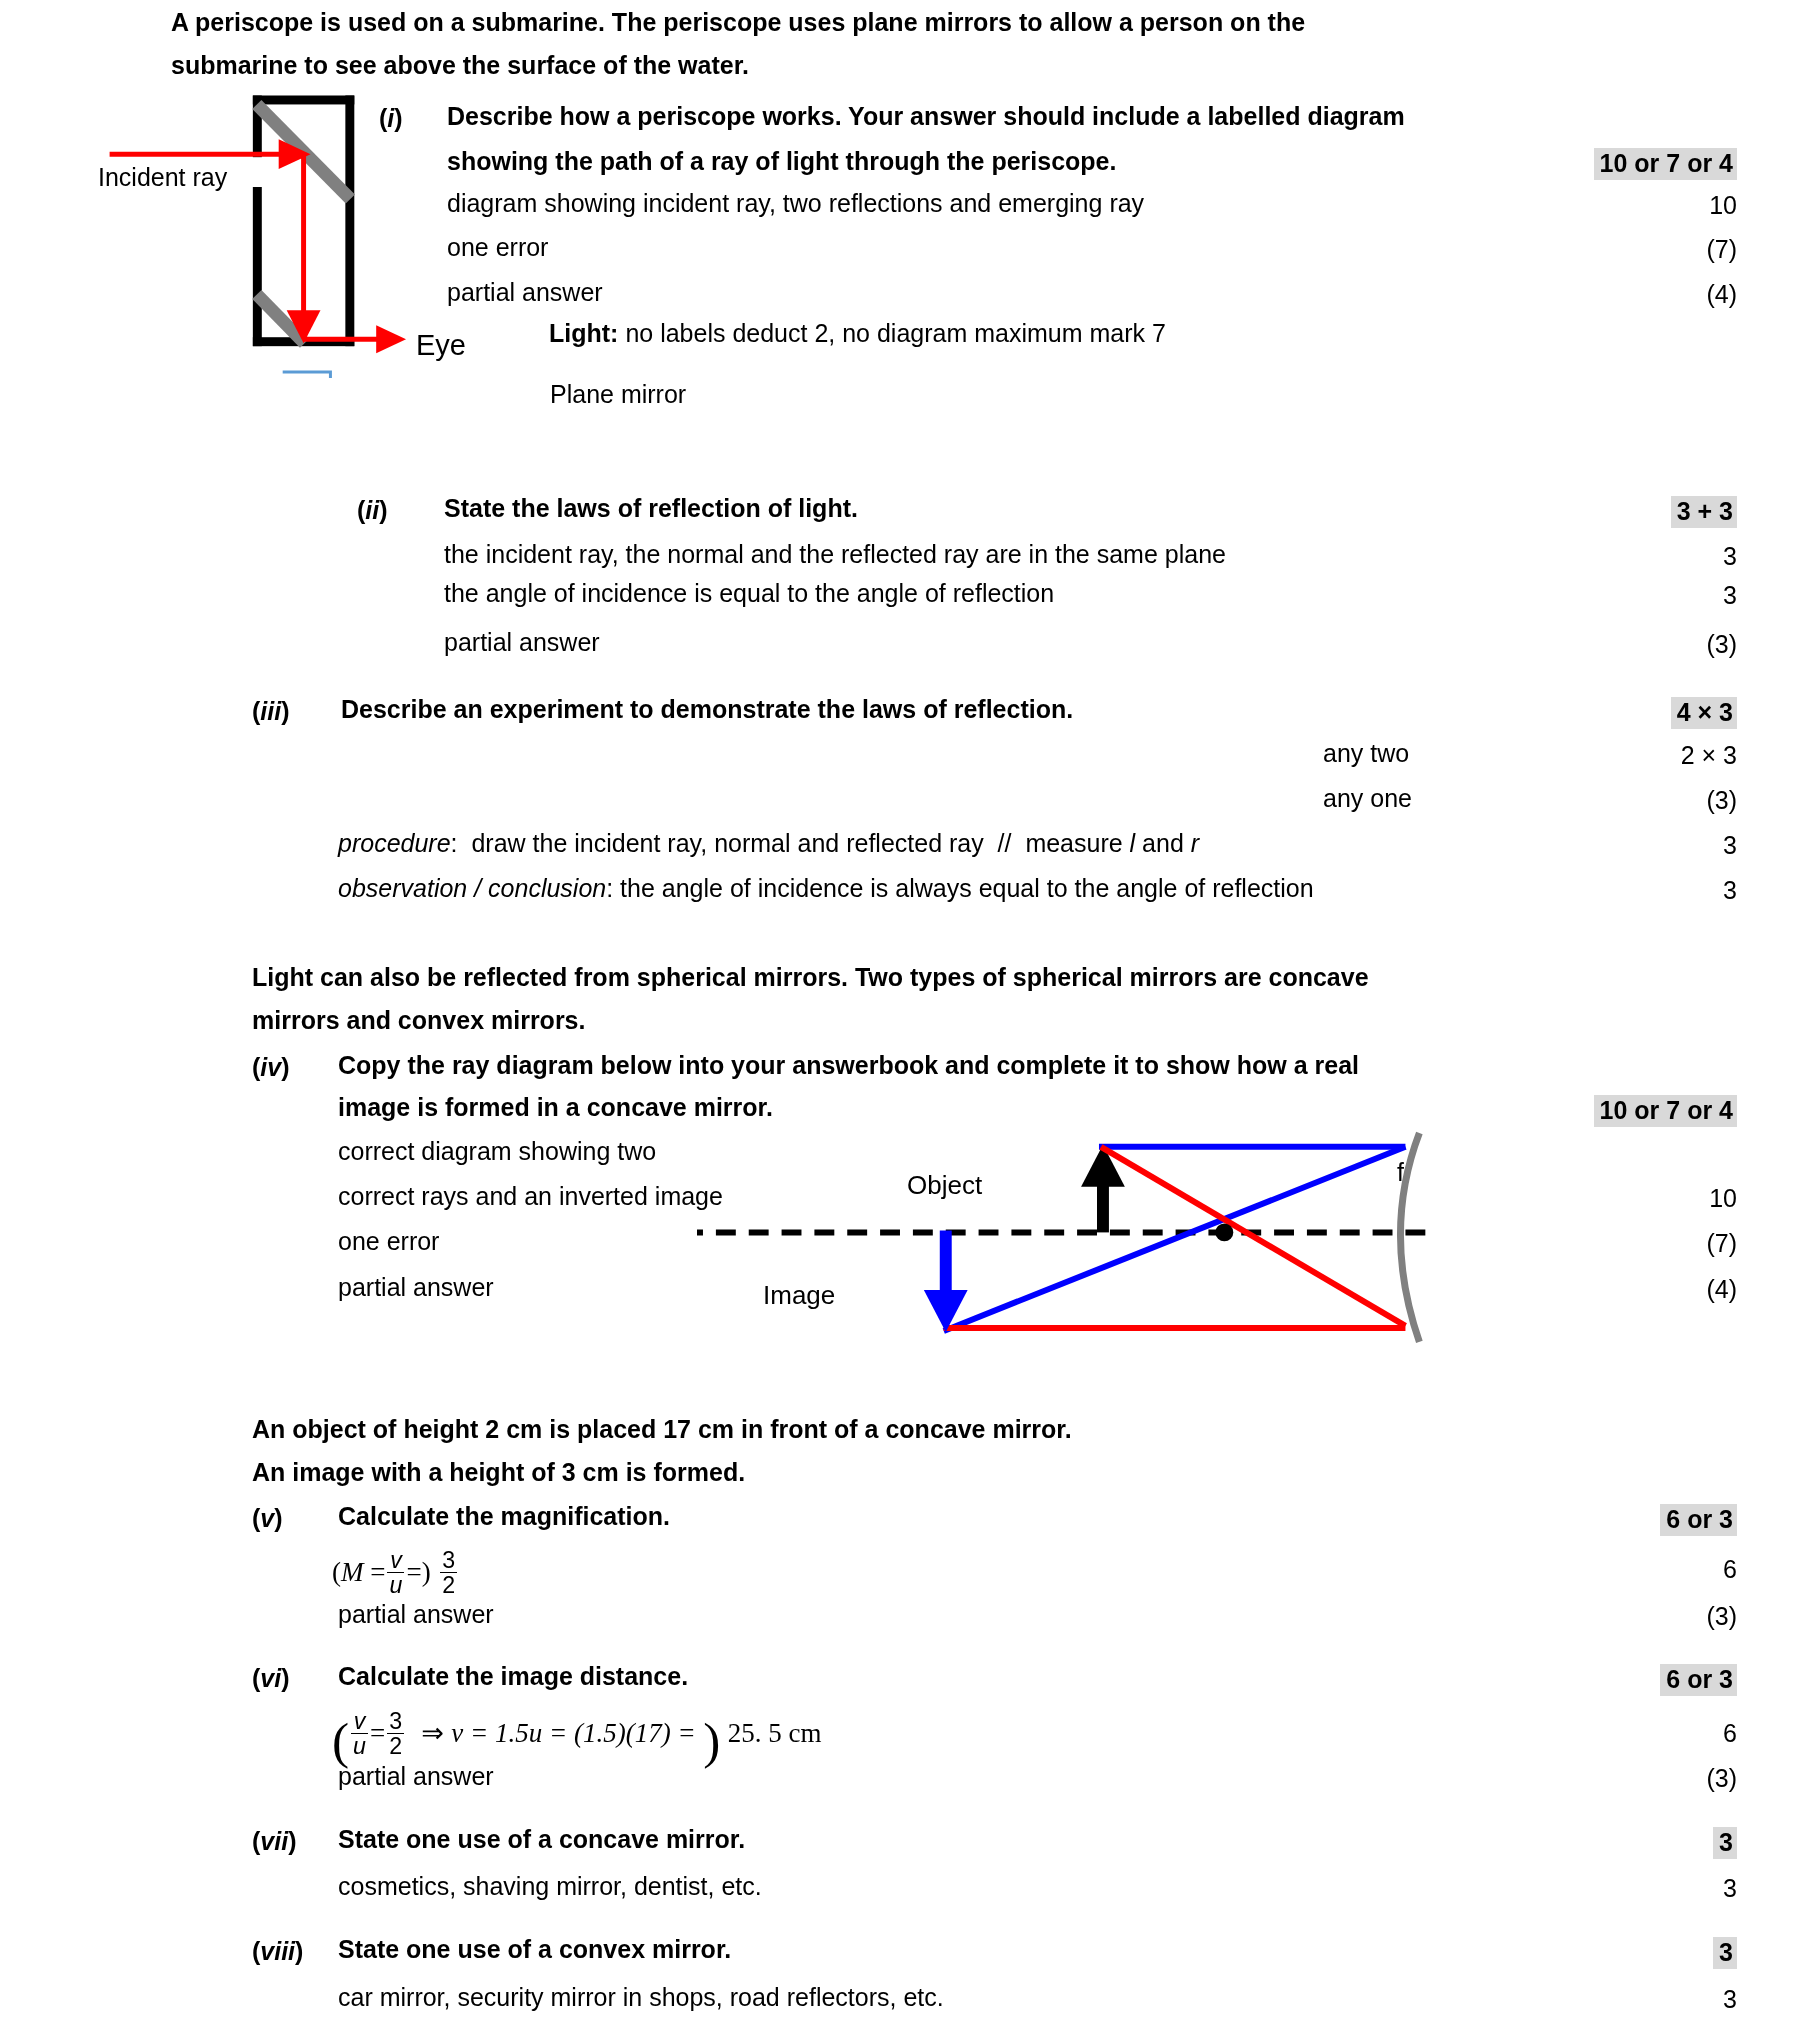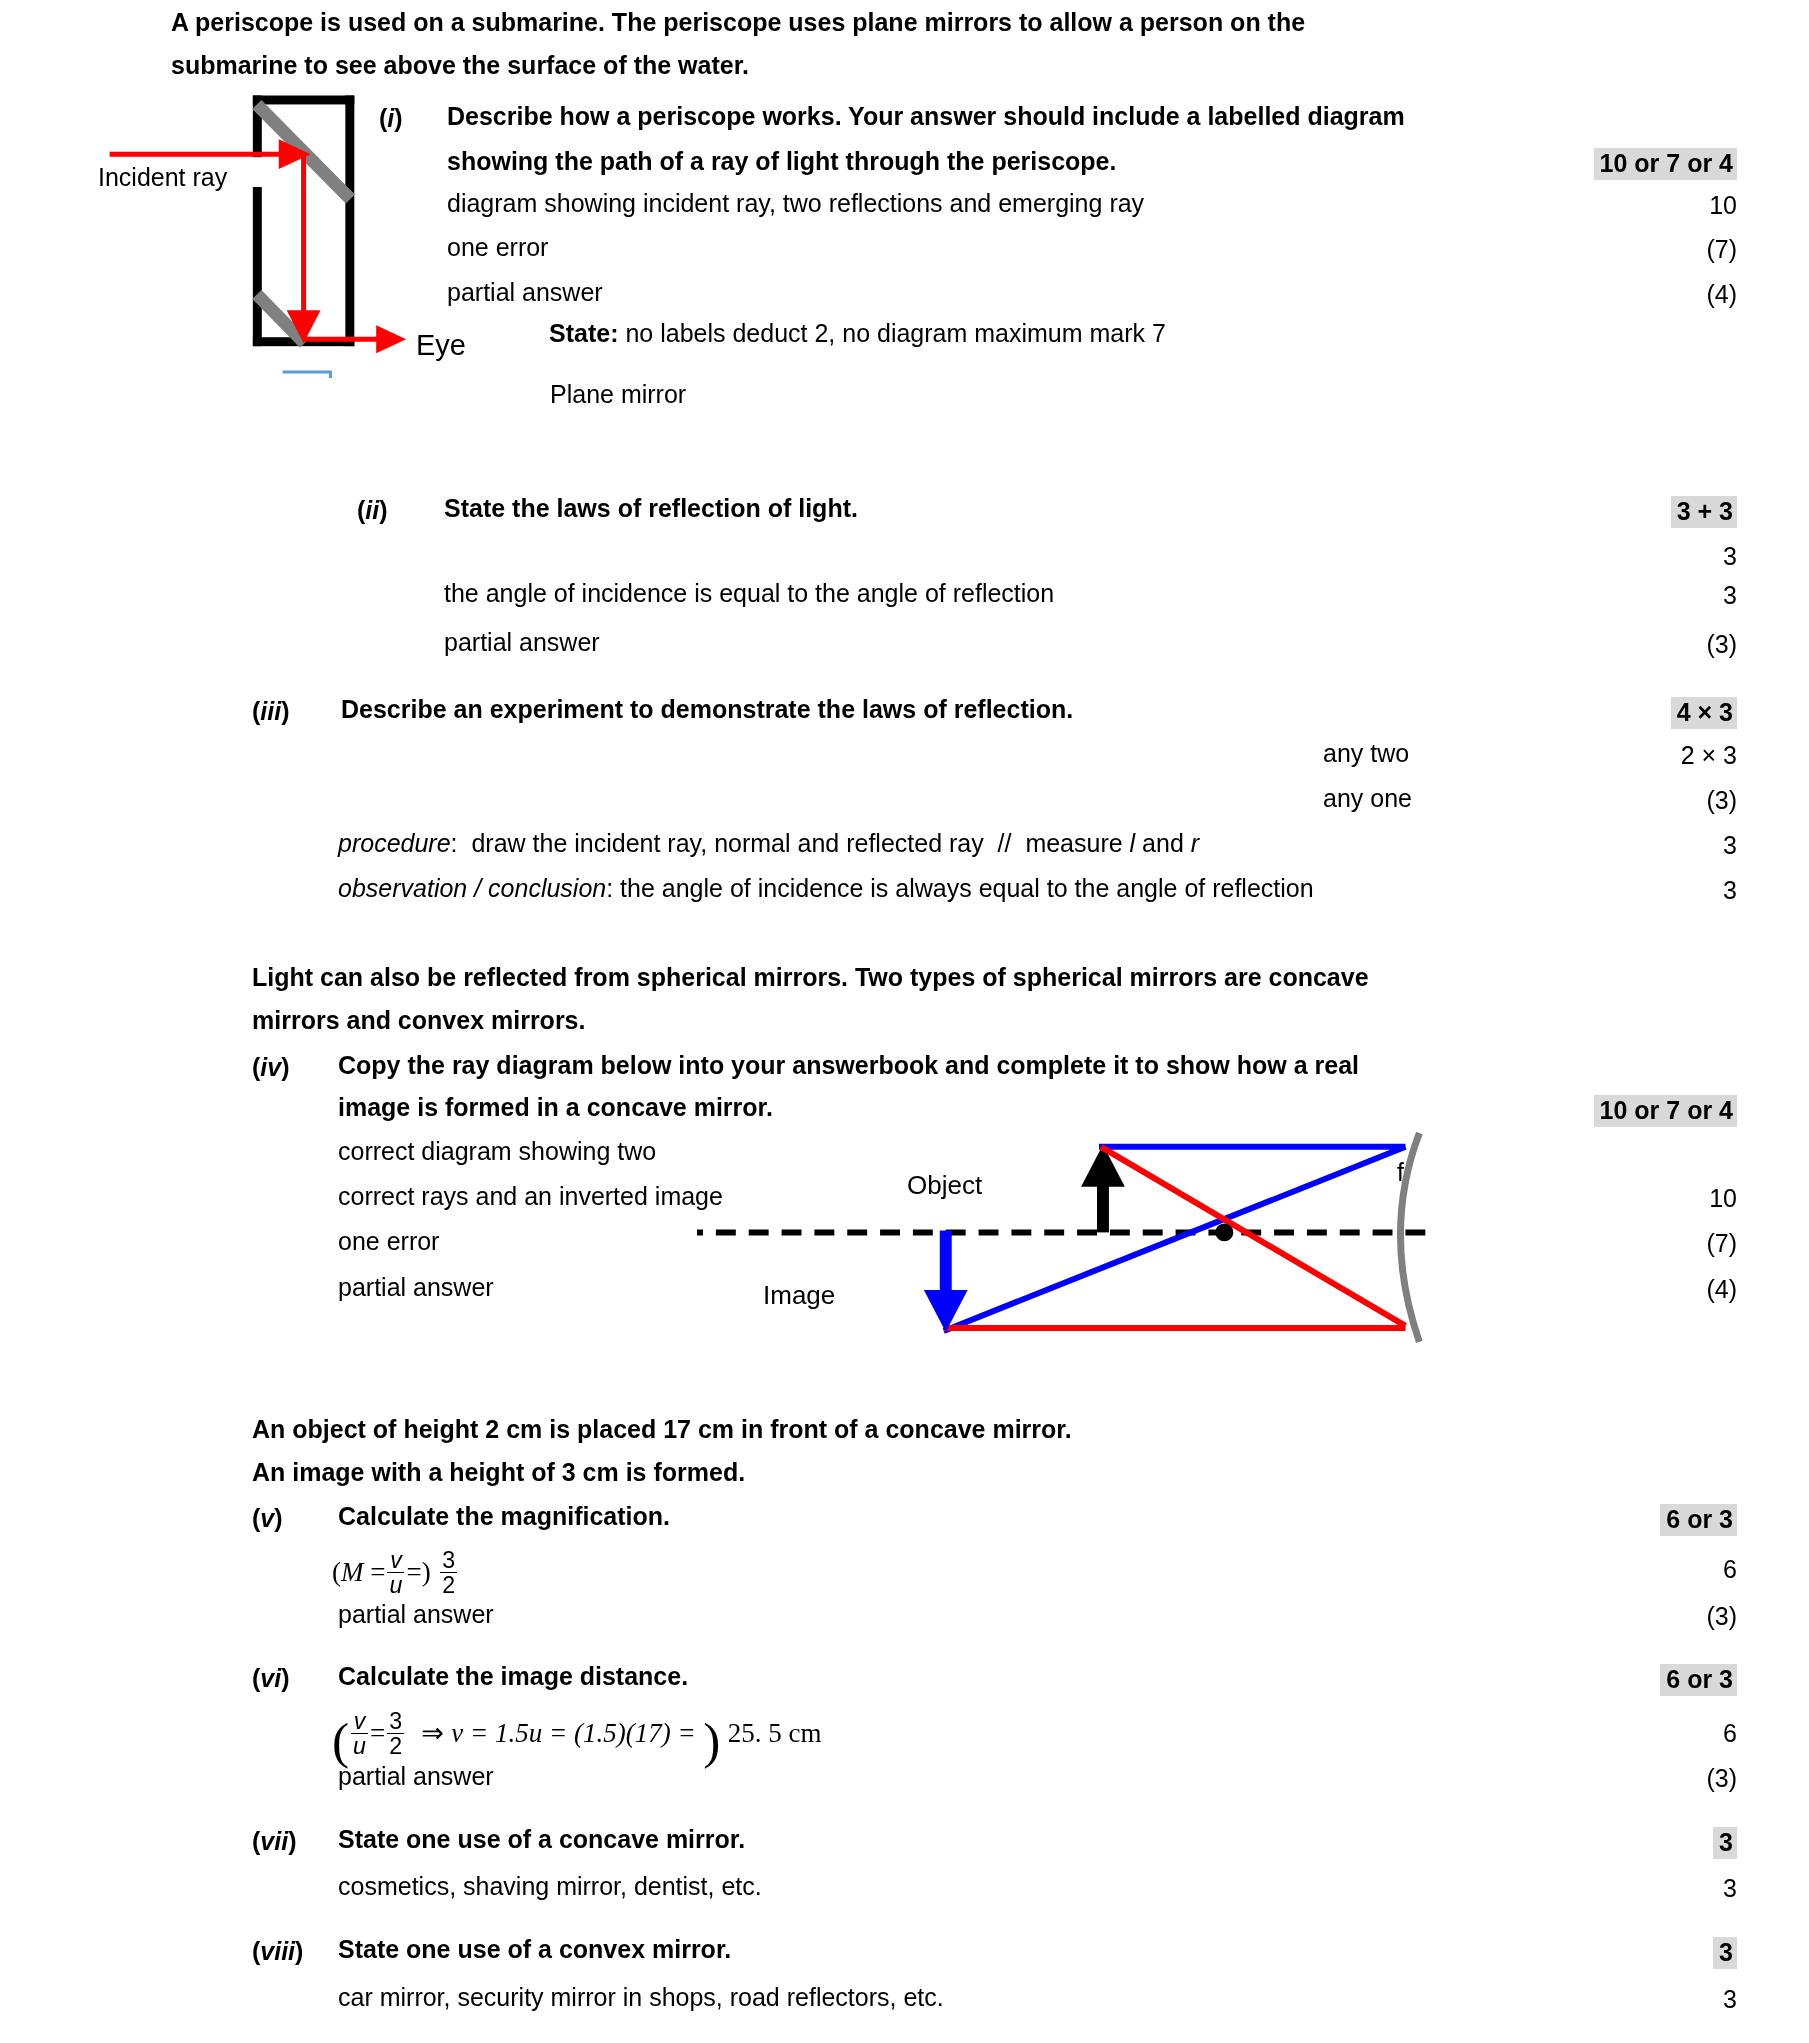--- a/index.html
+++ b/index.html
@@ -124,7 +124,7 @@
   <div class="mark mark-r" style="top:280px;">(4)</div>
 
   <div class="txt" style="left:549px; top:321px;">
-    <span class="bold">State:</span><span> </span><span>no labels deduct 2, no diagram maximum mark 7</span>
+    <span class="bold">Light:</span><span> </span><span>no labels deduct 2, no diagram maximum mark 7</span>
   </div>
 
   <div class="roman" style="left:357px; top:496px;">(<i>ii</i>)</div>

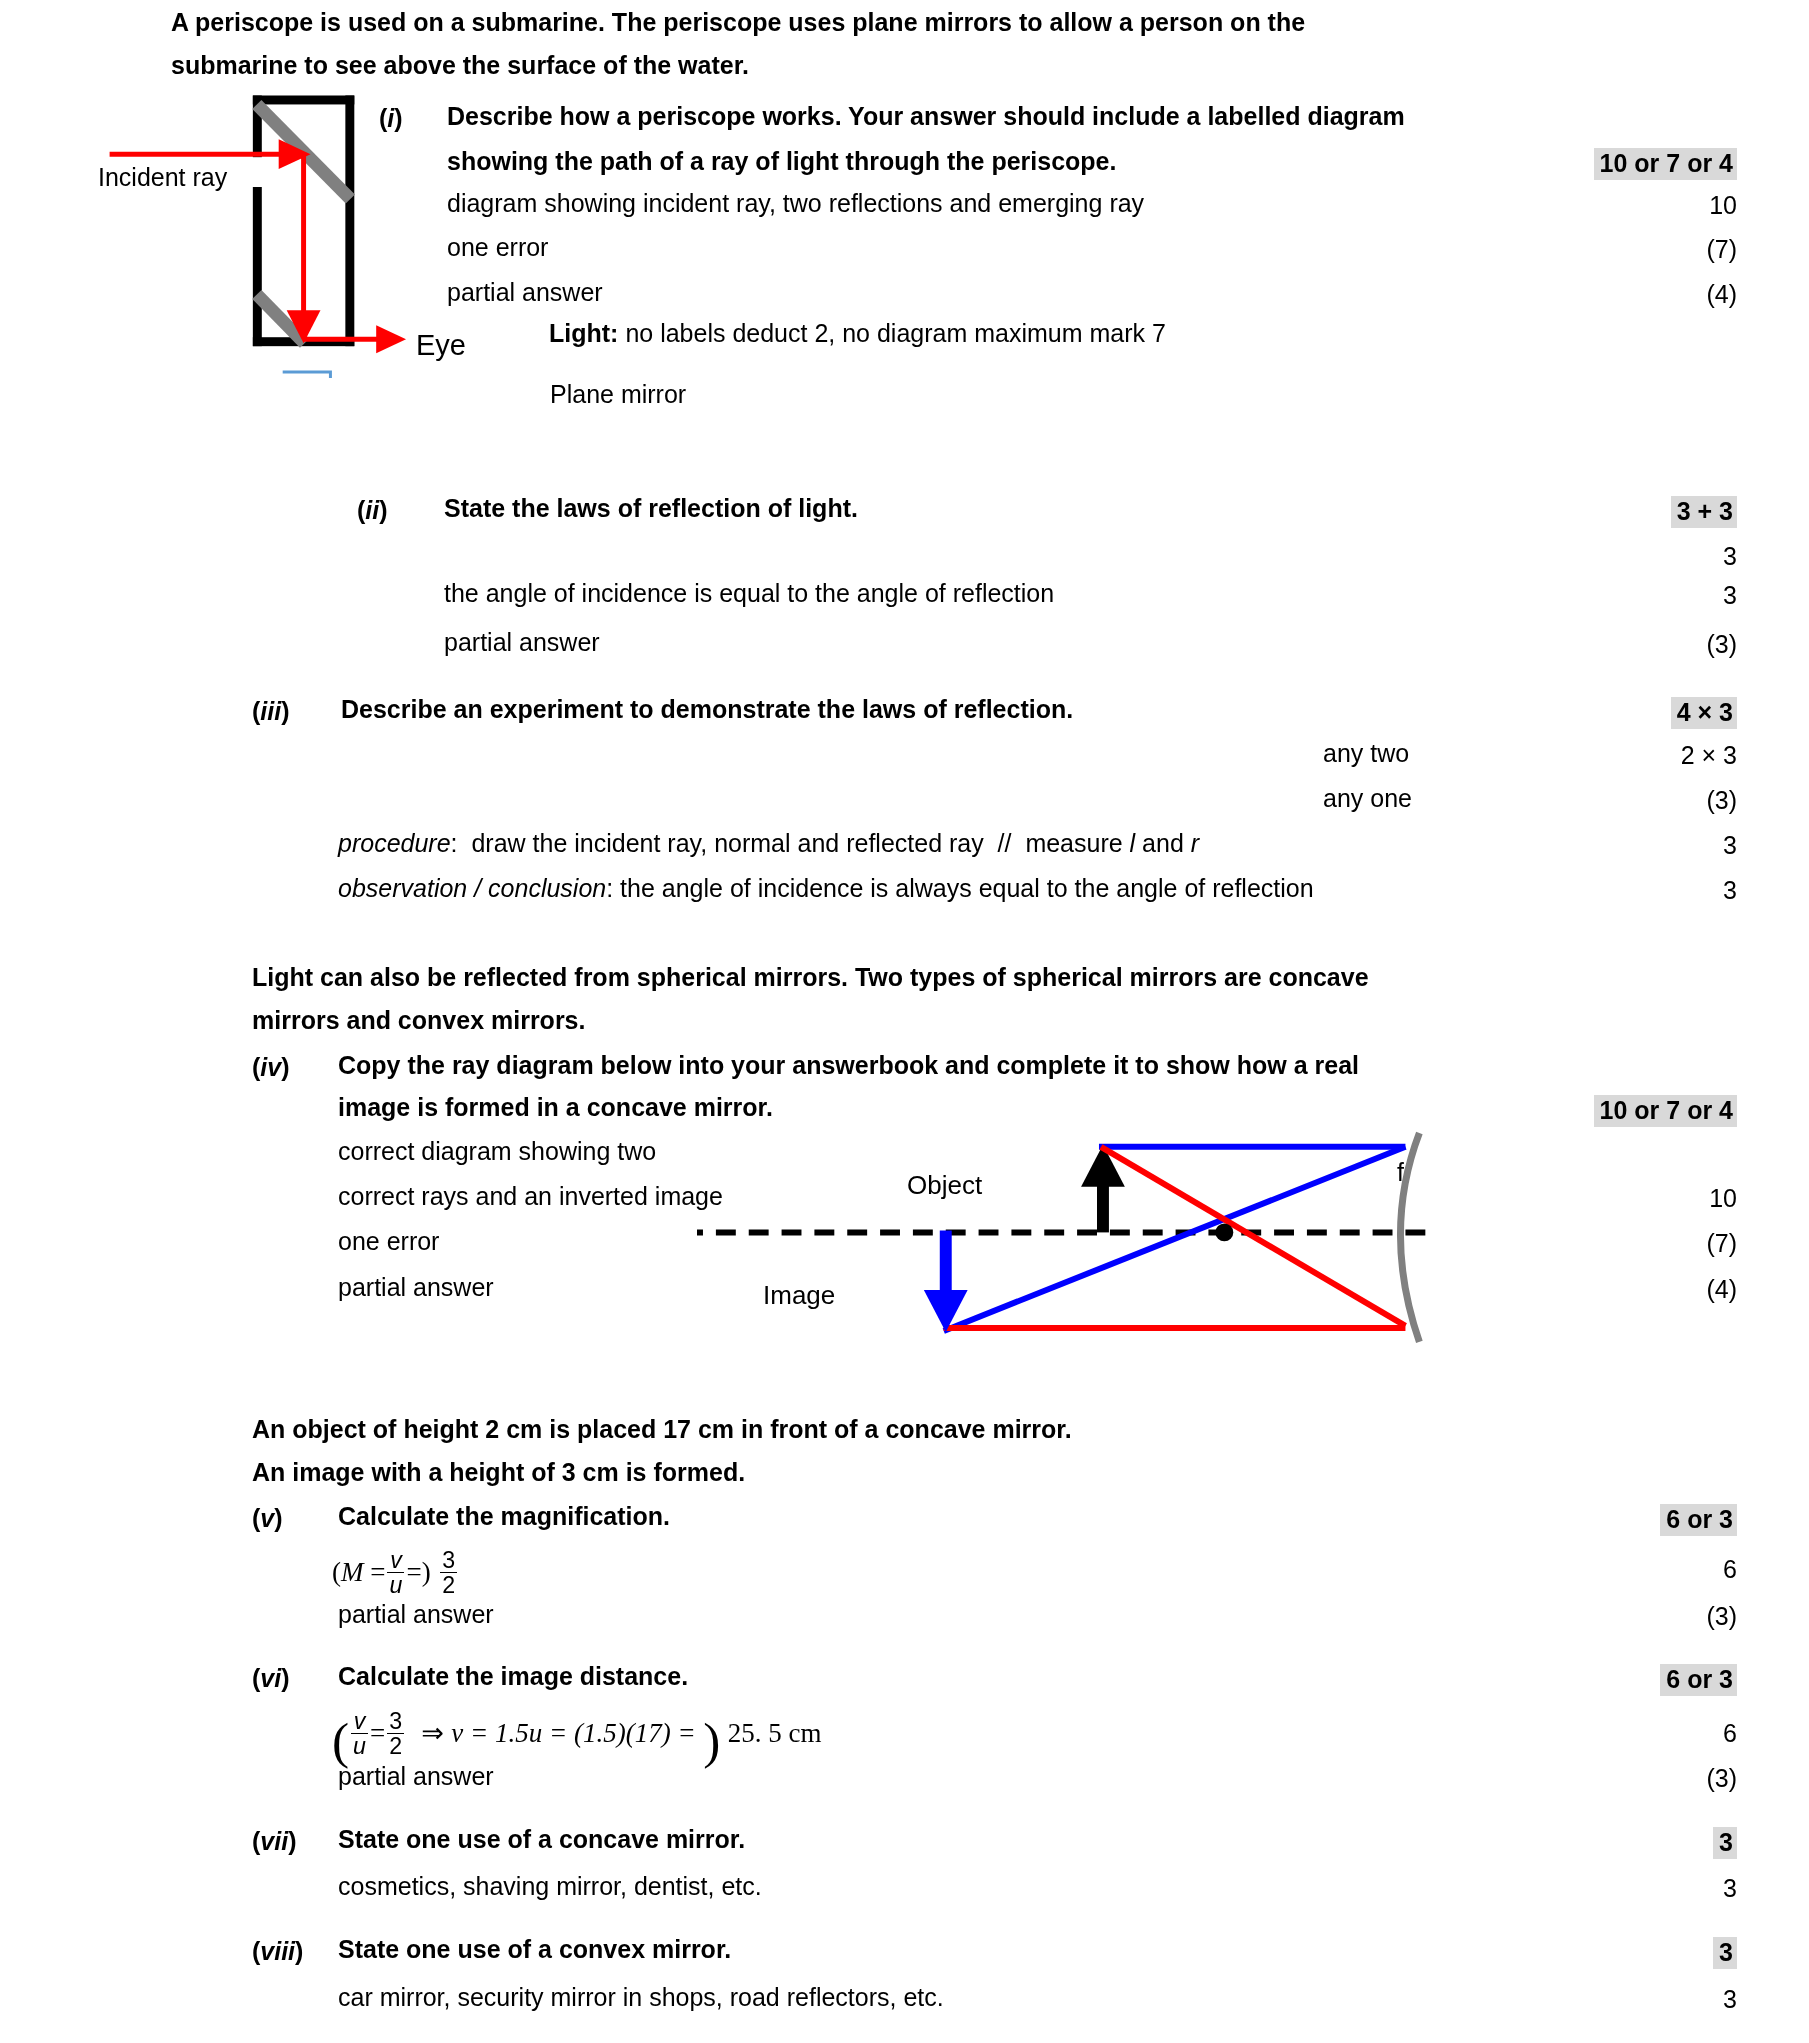--- a/index.html
+++ b/index.html
@@ -131,6 +131,7 @@
   <div class="txt bold" style="left:444px; top:496px;">State the laws of reflection of light.</div>
   <div class="mark-box" style="top:496px;">3 + 3</div>
 
+  <div class="txt" style="left:444px; top:542px;">the incident ray, the normal and the reflected ray are in the same plane</div>
   <div class="mark mark-r" style="top:542px;">3</div>
 
   <div class="txt" style="left:444px; top:581px;">the angle of incidence is equal to the angle of reflection</div>

